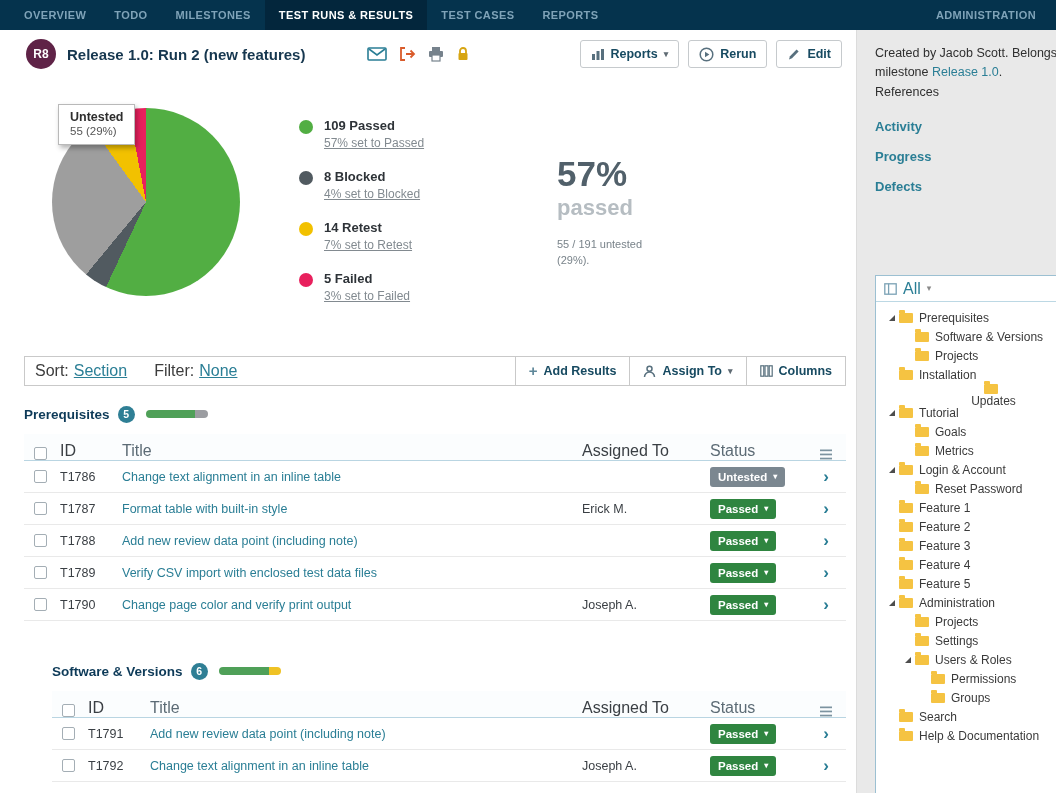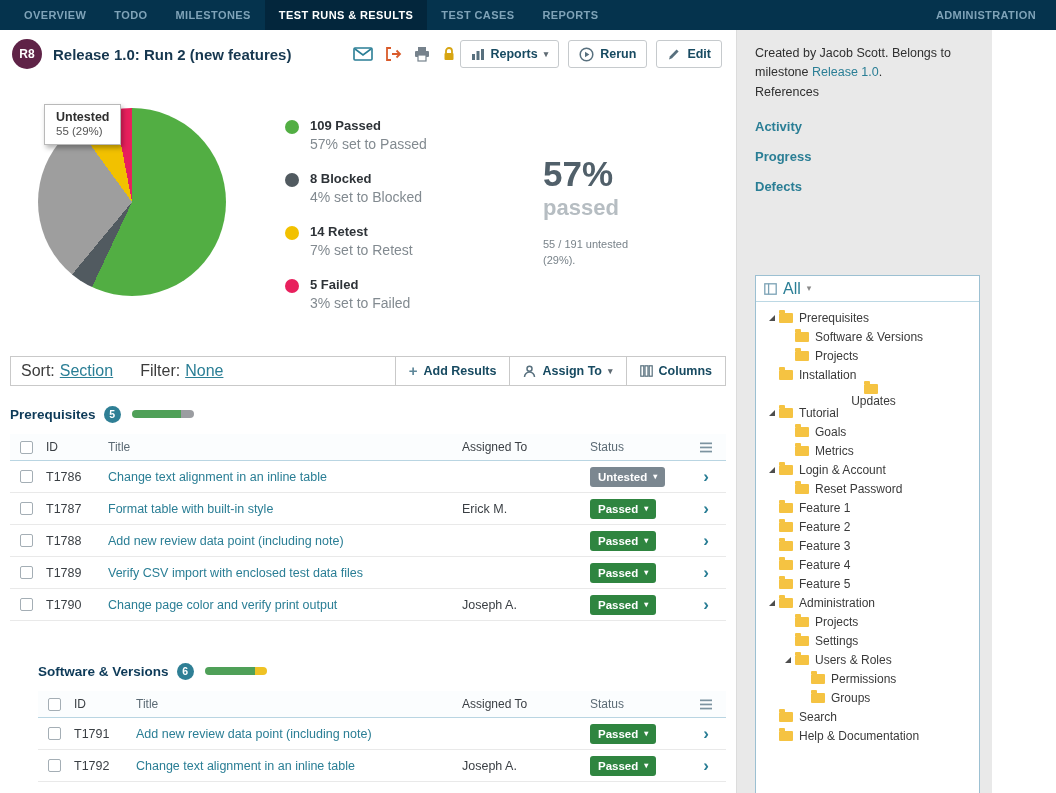--- a/index.html
+++ b/index.html
@@ -19,7 +19,7 @@
   .content { display:flex; height:763px; }
 
   
-  .main { width:736px; position:relative; background:#fff; overflow:hidden; flex-shrink:0; }
+  .main { width:856px; position:relative; background:#fff; overflow:hidden; flex-shrink:0;padding-left:14px; }
 
   .header-bar { height:48px; display:flex; align-items:center; padding:0 14px 0 12px; }
   .run-badge { width:30px; height:30px; border-radius:50%; background:#5f2347; color:#fff; font-size:12px;

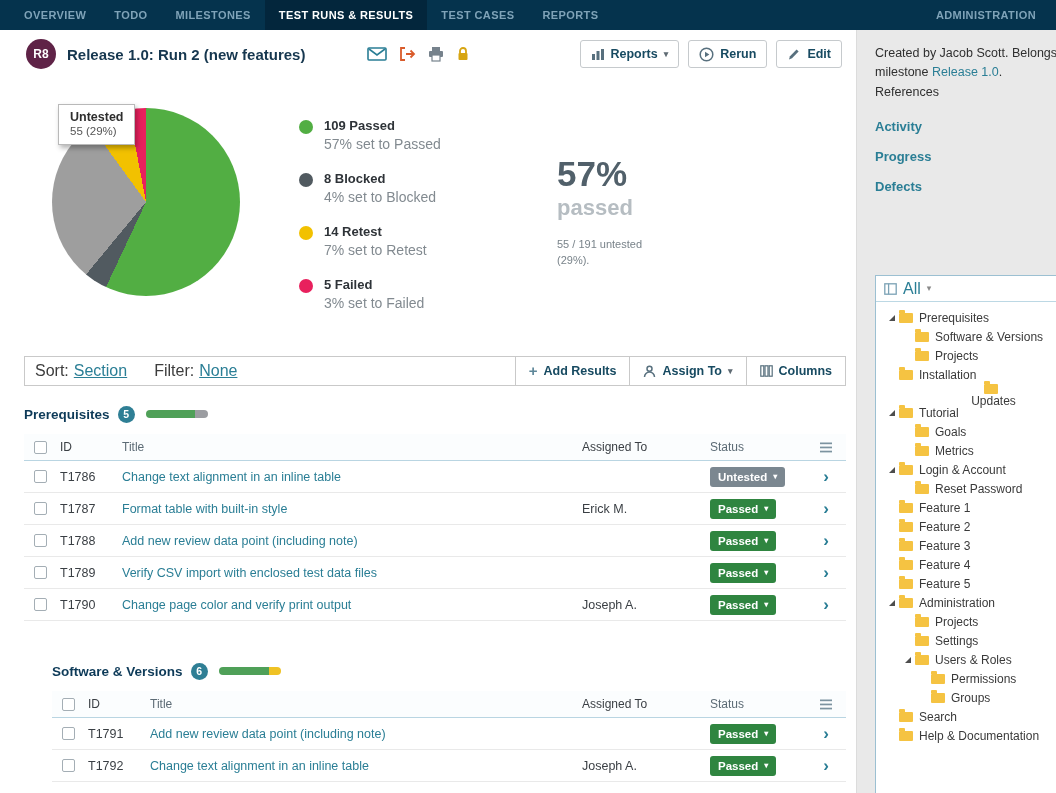--- a/index.html
+++ b/index.html
@@ -45,7 +45,7 @@
   .legend-item { display:flex; gap:11px; align-items:flex-start; }
   .legend-dot { width:14px; height:14px; border-radius:50%; margin-top:2px; flex-shrink:0; }
   .legend-label { font-size:13px; font-weight:bold; color:#2e3338; }
-  .legend-sub { font-size:14px; color:#828a90; margin-top:3px; }
+  .legend-sub { font-size:12px; color:#828a90; margin-top:3px;text-decoration:underline; }
   .big-stat { position:absolute; left:543px; top:76px; width:130px; }
   .big-pct { font-size:35px; font-weight:bold; color:#51606a; }
   .big-label { font-size:22px; font-weight:bold; color:#b6bdc2; margin-top:1px; }

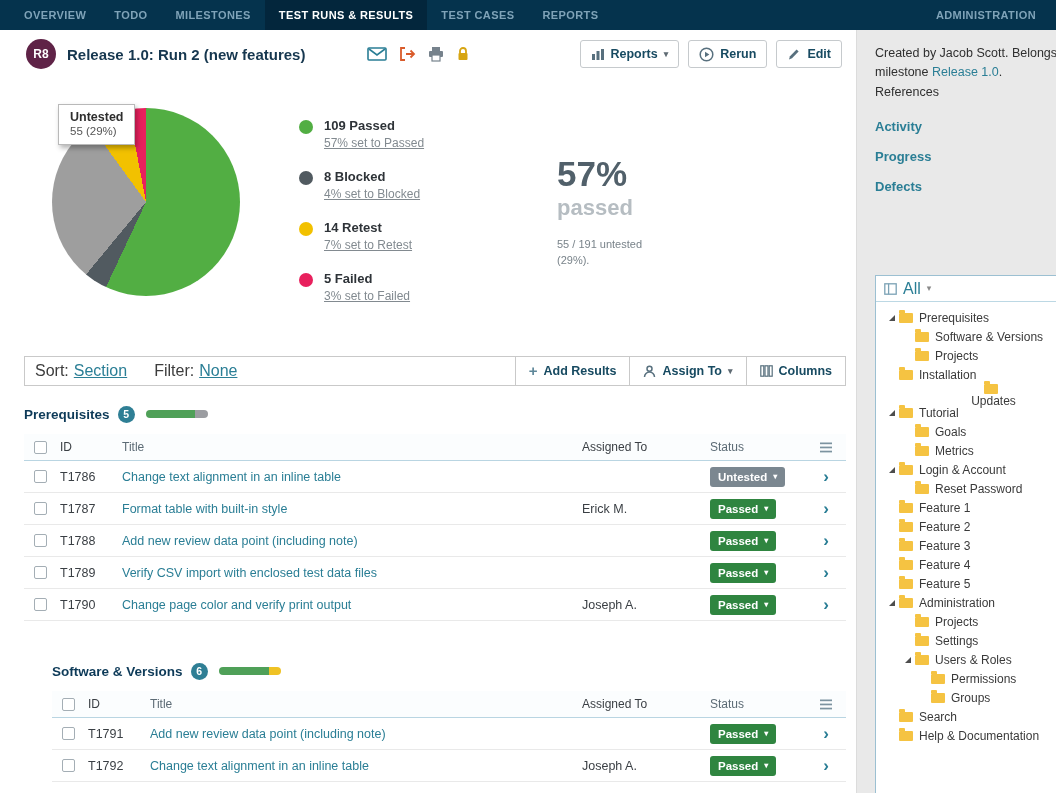--- a/index.html
+++ b/index.html
@@ -72,7 +72,7 @@
   .sec-progress span { height:100%; display:block; }
   .table { margin:10px 10px 0; }
   .trow { display:flex; align-items:center; height:32px; border-bottom:1px solid #e9e9e9; font-size:12.5px; }
-  .trow.thead { height:27px; border-bottom:1px solid #b9d5e2; background:#fbfdfe; font-size:12px; color:#5c6b75; }
+  .trow.thead { height:27px; border-bottom:1px solid #b9d5e2; background:#fbfdfe; font-size:16px; color:#5c6b75;align-items:flex-end; }
   .c-cb { width:36px; padding-left:10px; display:flex; }
   .checkbox { width:13px; height:13px; border:1px solid #a4aeb5; border-radius:2px; background:#fff; cursor:pointer; }
   .c-id { width:62px; color:#3a3f44; }

